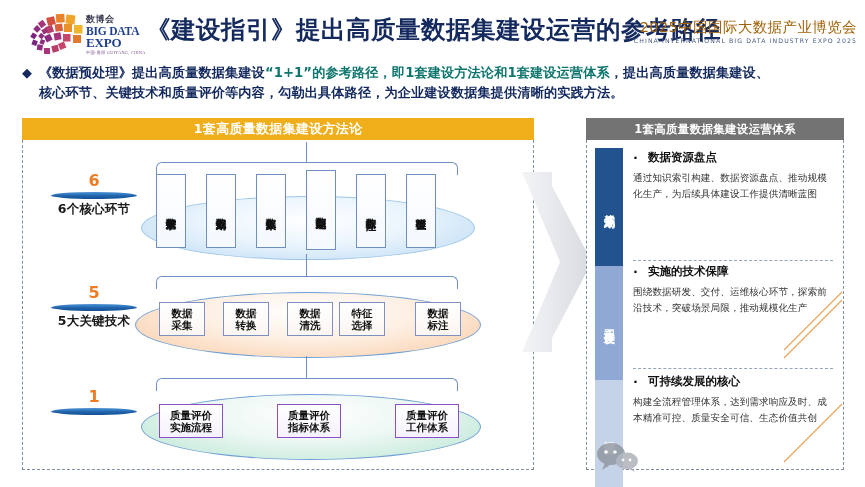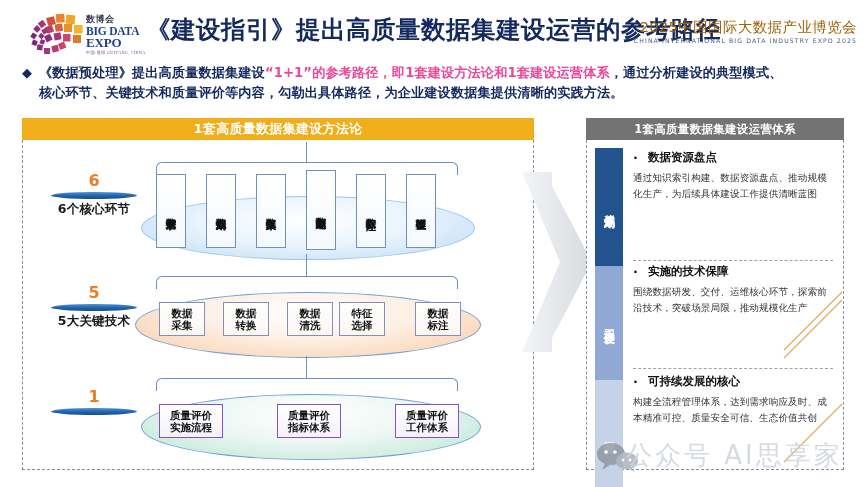--- a/index.html
+++ b/index.html
@@ -37,7 +37,7 @@
   .bullet-row{display:flex;align-items:flex-start;}
   .diamond{color:#14295e;font-size:13px;line-height:19px;margin-right:7px;flex:0 0 auto;}
   .btext{font-size:13.2px;font-weight:bold;color:#14295e;line-height:19.5px;letter-spacing:.1px;}
-  .or{color:#ec4899;}
+  .or{color:#0f766e;}
 
   
   .panel-l{position:absolute;left:22px;top:118px;width:512px;height:352px;}

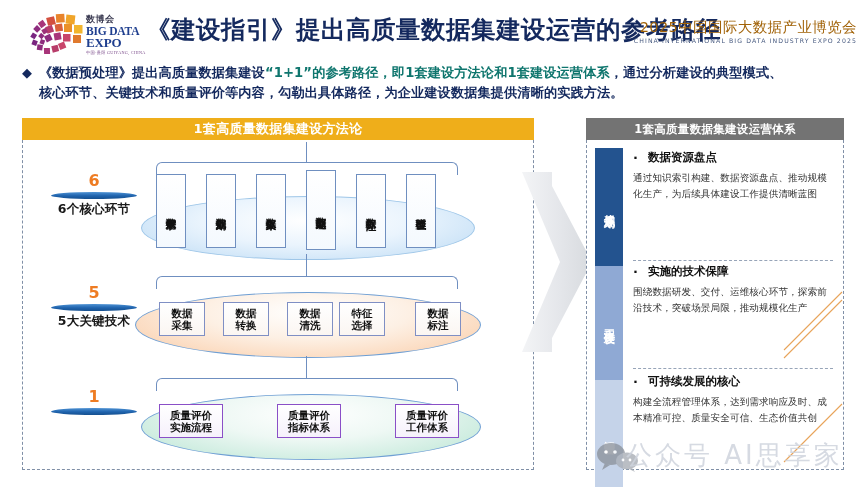--- a/index.html
+++ b/index.html
@@ -172,7 +172,7 @@
     <div class="bullet-row">
       <div class="diamond">◆</div>
       <div class="btext">
-        <span>《数据预处理》提出高质量数据集建设</span><span class="or">“1+1”的参考路径，即1套建设方法论和1套建设运营体系</span><span>，通过分析建设的典型模式、</span><br>
+        <span>《数据预处理》提出高质量数据集建设</span><span class="or">“1+1”的参考路径，即1套建设方法论和1套建设运营体系</span><span>，提出高质量数据集建设、</span><br>
         <span>核心环节、关键技术和质量评价等内容，勾勒出具体路径，为企业建设数据集提供清晰的实践方法。</span>
       </div>
     </div>

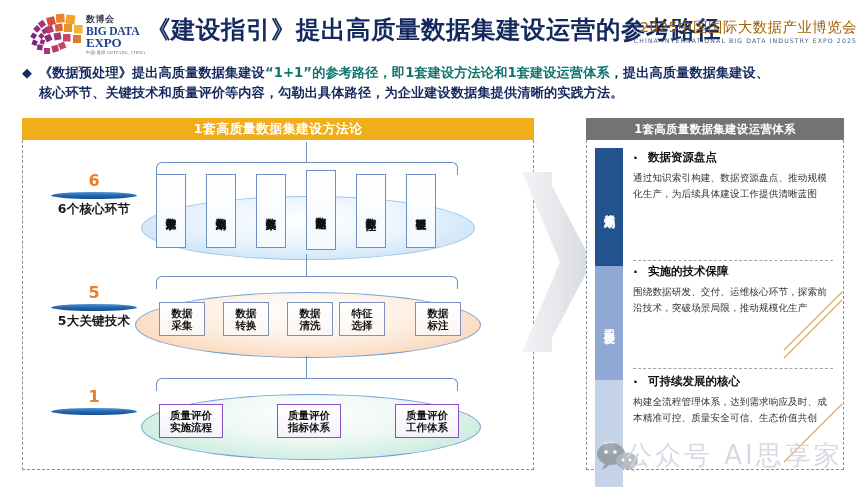--- a/index.html
+++ b/index.html
@@ -357,7 +357,6 @@
       <circle cx="27" cy="18" r="1.4" fill="#fff"></circle>
       <circle cx="34" cy="18" r="1.4" fill="#fff"></circle>
     </svg>
-    <div class="wm-txt">公众号  AI思享家</div>
   </div>
 
 </div>

